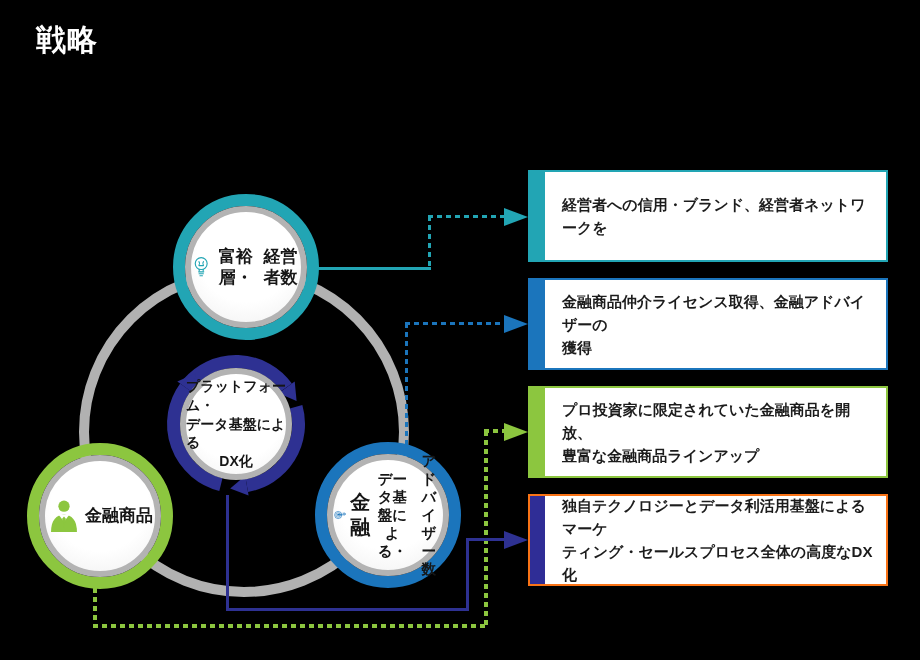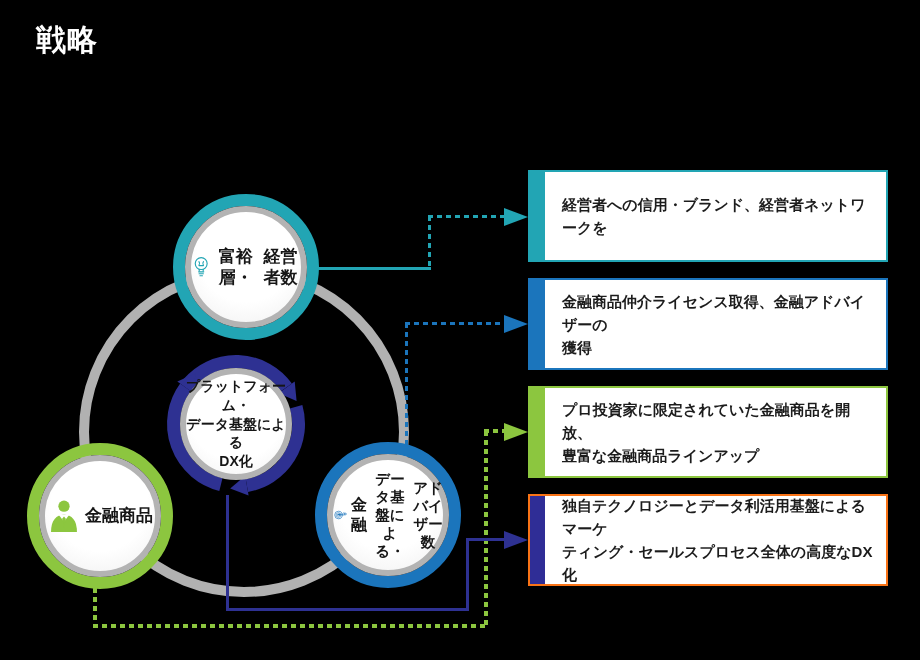--- a/index.html
+++ b/index.html
@@ -44,7 +44,7 @@
                 border:6px solid #b3b3b3;box-sizing:border-box;
                 background:radial-gradient(circle at 50% 38%,#ffffff 60%,#f0f0f0 100%);
                 display:flex;flex-direction:column;align-items:center;justify-content:center;z-index:3;}
-  .center-label{font-weight:bold;color:#161616;font-size:14px;line-height:1.35;text-align:center;}
+  .center-label{font-weight:bold;color:#161616;font-size:14px;line-height:1.35;}
 
   
   .note-box{position:absolute;left:528px;width:360px;height:92px;box-sizing:border-box;background:#fff;

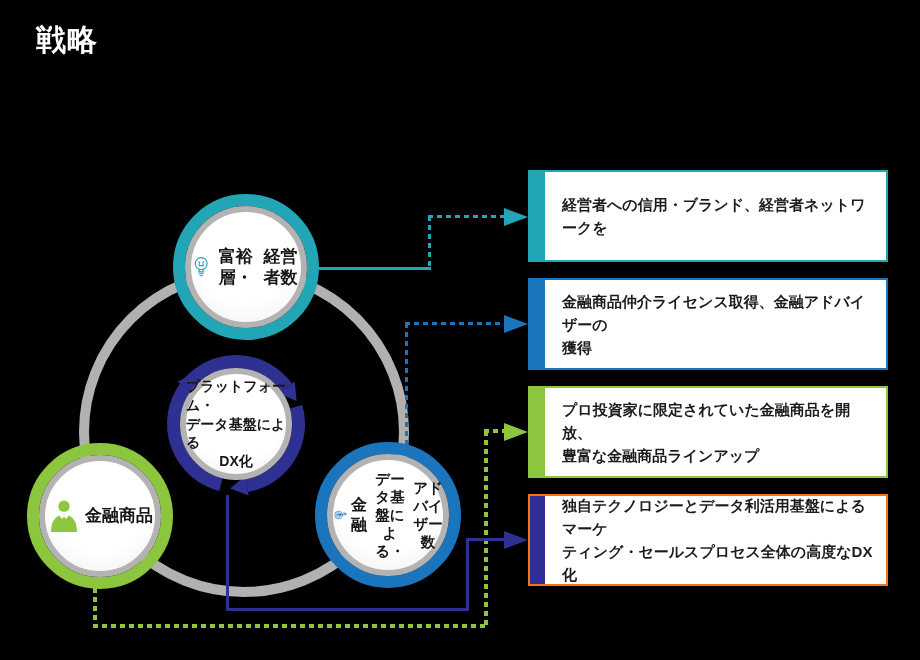--- a/index.html
+++ b/index.html
@@ -141,7 +141,7 @@
         <polygon points="15,16.6 23.5,13 23.5,19.5" fill="#1b75bc" stroke="none"></polygon>
         <path d="M37 10.5 l5.5 4 -5.5 4 M41.5 10.5 l5.5 4 -5.5 4" stroke-width="2.2"></path>
       </svg>
-      <div class="node-label lbl-15" style="font-size:16px;text-align:right;">金融</div>
+      <div class="node-label lbl-15" style="font-size:20px;text-align:right;">金融</div>
       <div class="node-label lbl-15">データ基盤による・</div>
       <div class="node-label lbl-15">アドバイザー数</div>
     </div>

